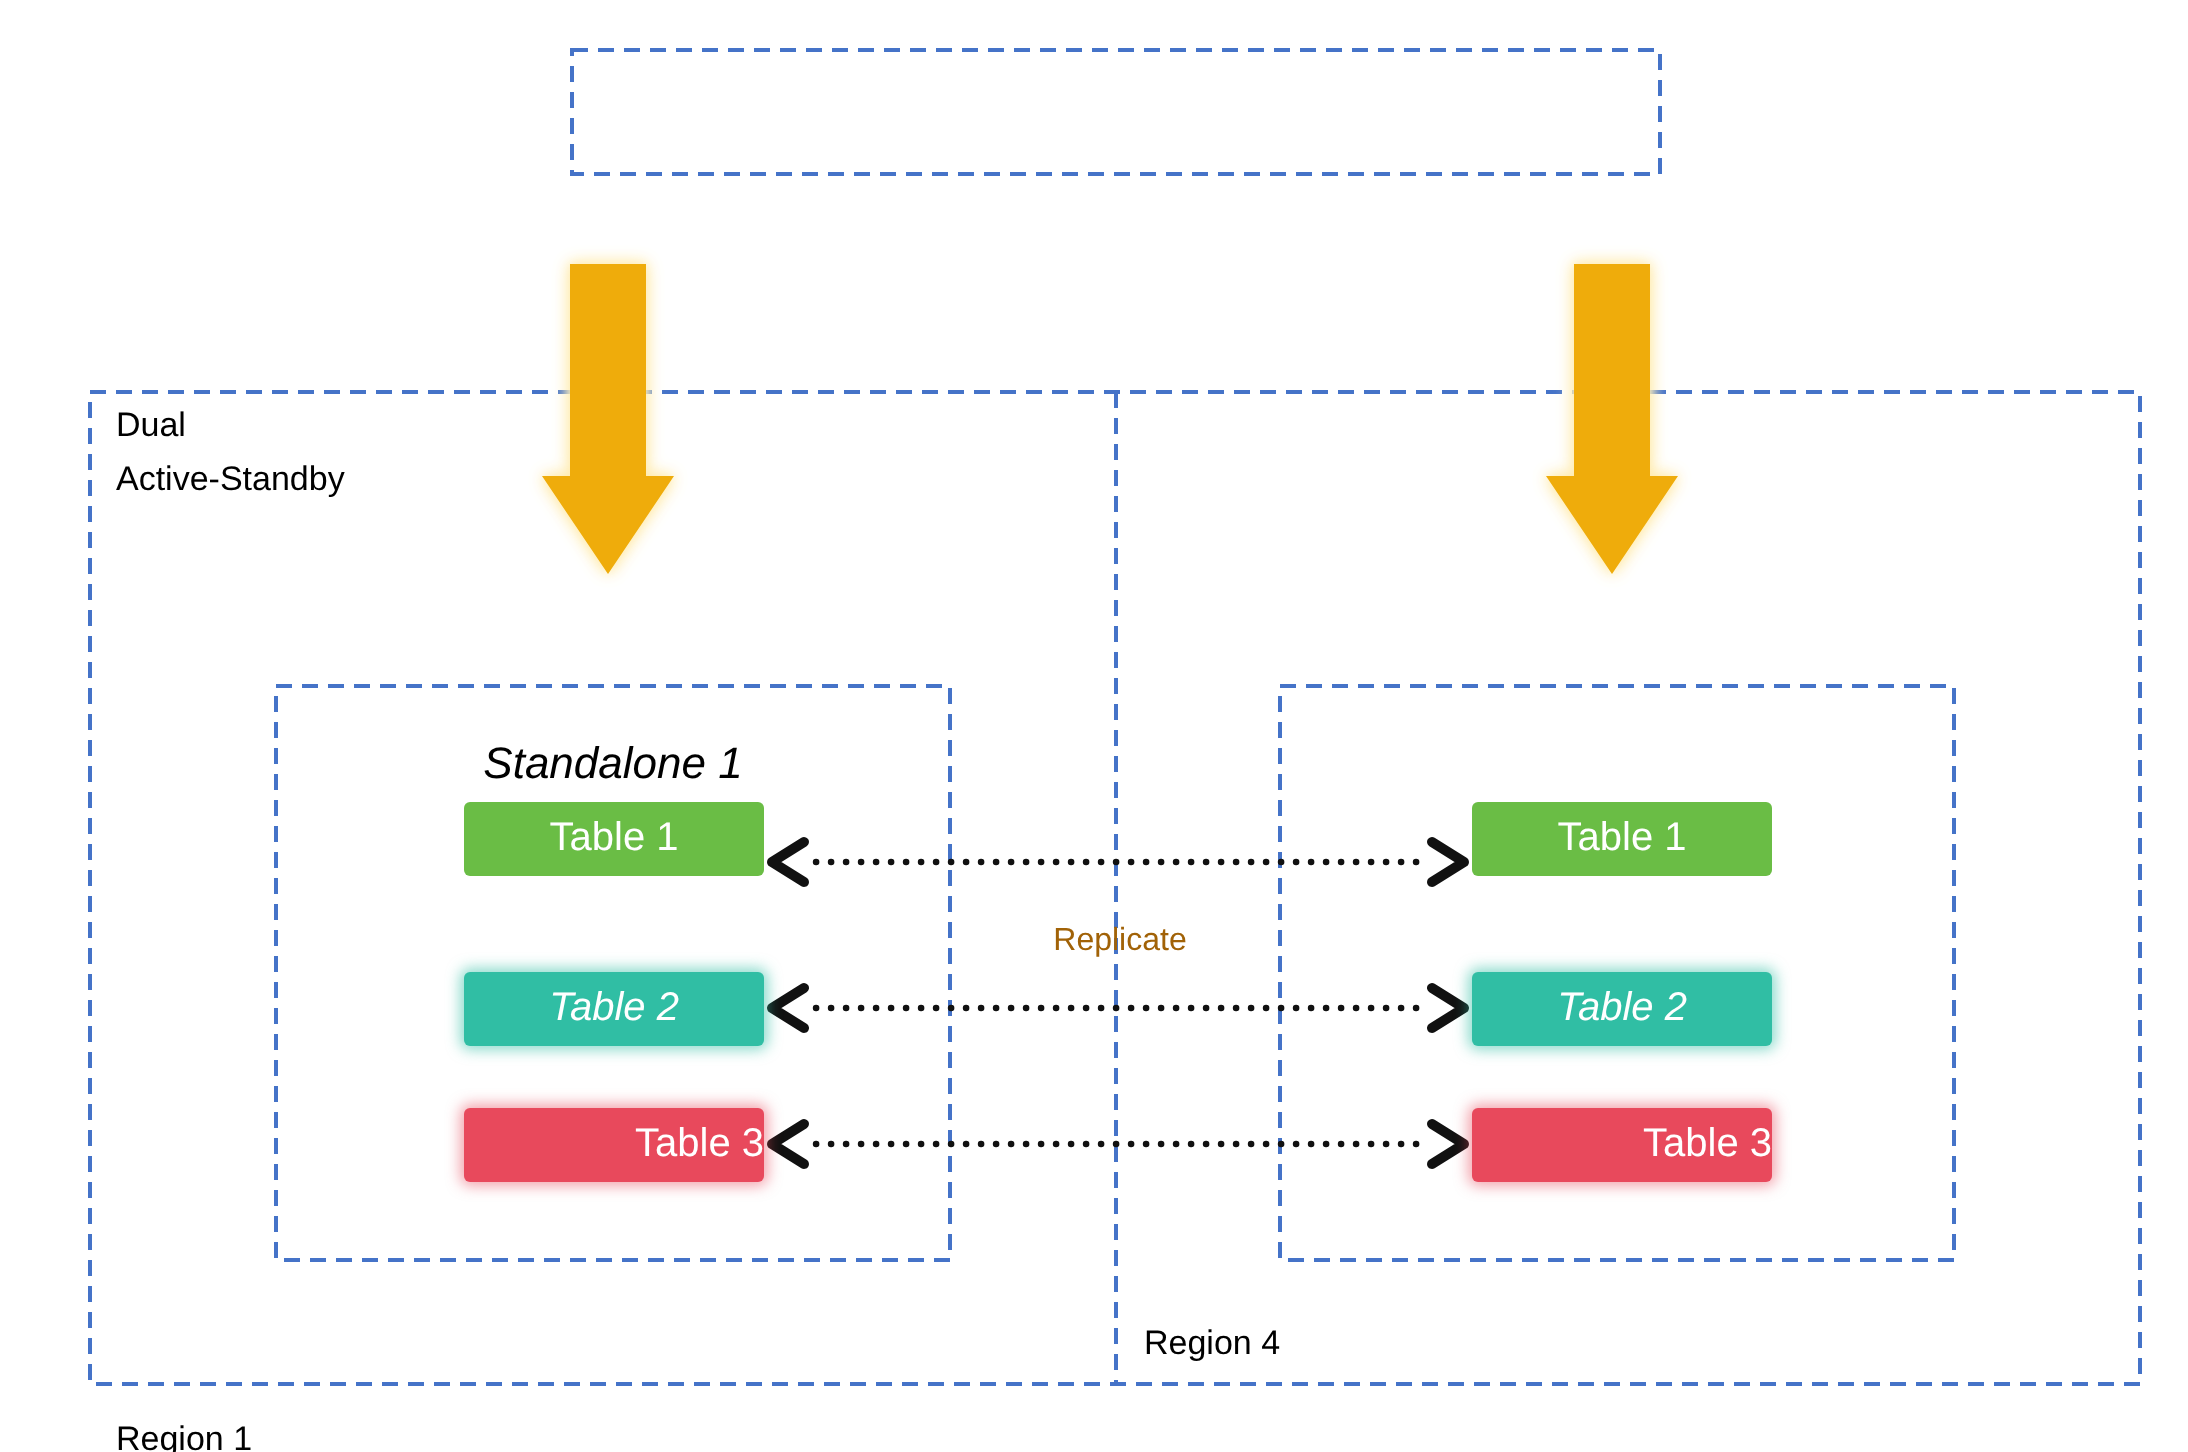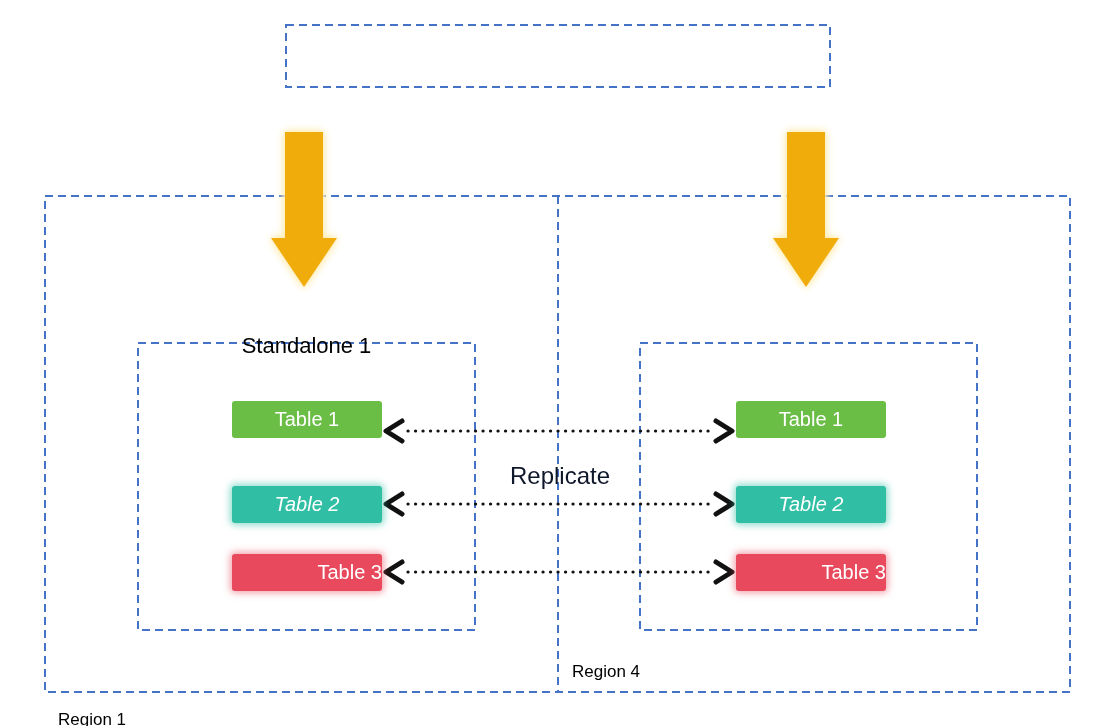--- a/index.html
+++ b/index.html
@@ -81,6 +81,10 @@
   </svg>
 
 
+  <div class="abs group-label">
+    <div>Dual</div>
+    <div>Active-Standby</div>
+  </div>
 
   <div class="abs region-label r1">Region 1</div>
   <div class="abs region-label r2">Region 4</div>

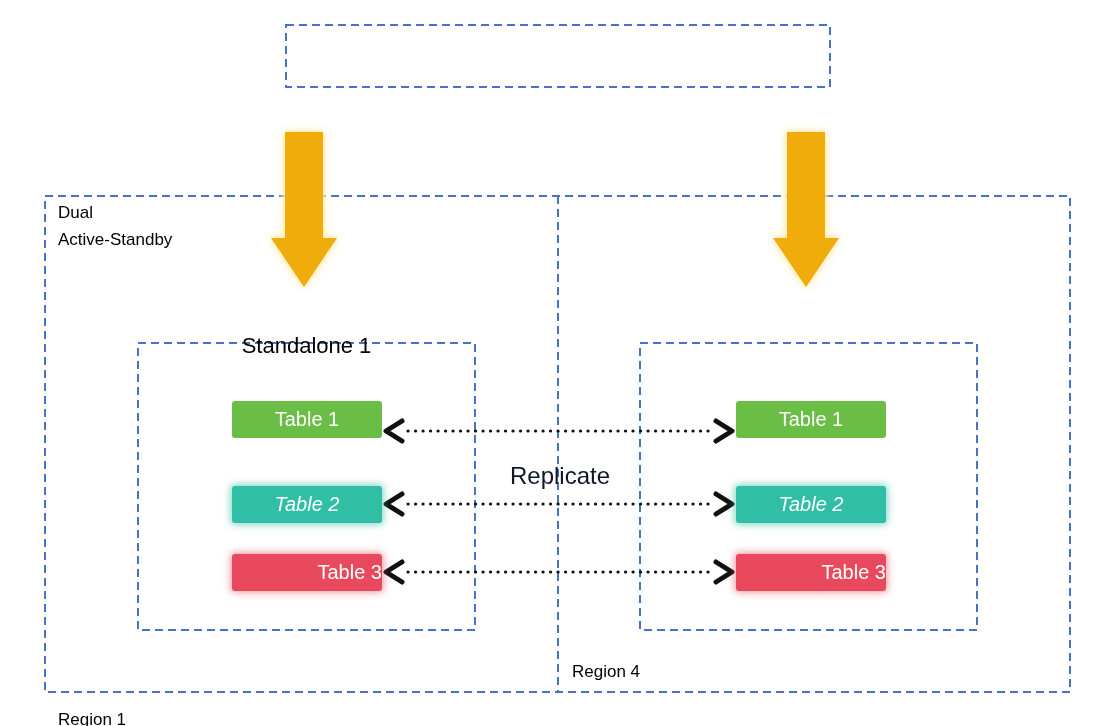--- a/index.html
+++ b/index.html
@@ -27,7 +27,7 @@
     height:28px;display:flex;align-items:center;justify-content:center;
     font-size:22px;color:#000;
   }
-  .standalone-title.s1{left:138px;top:332px;width:337px;}
+  .standalone-title.s1{left:138px;top:368px;width:337px;font-style:italic;}
   .standalone-title.s2{left:640px;top:350px;width:337px;}
   .chip{
     width:150px;height:37px;border-radius:3px;

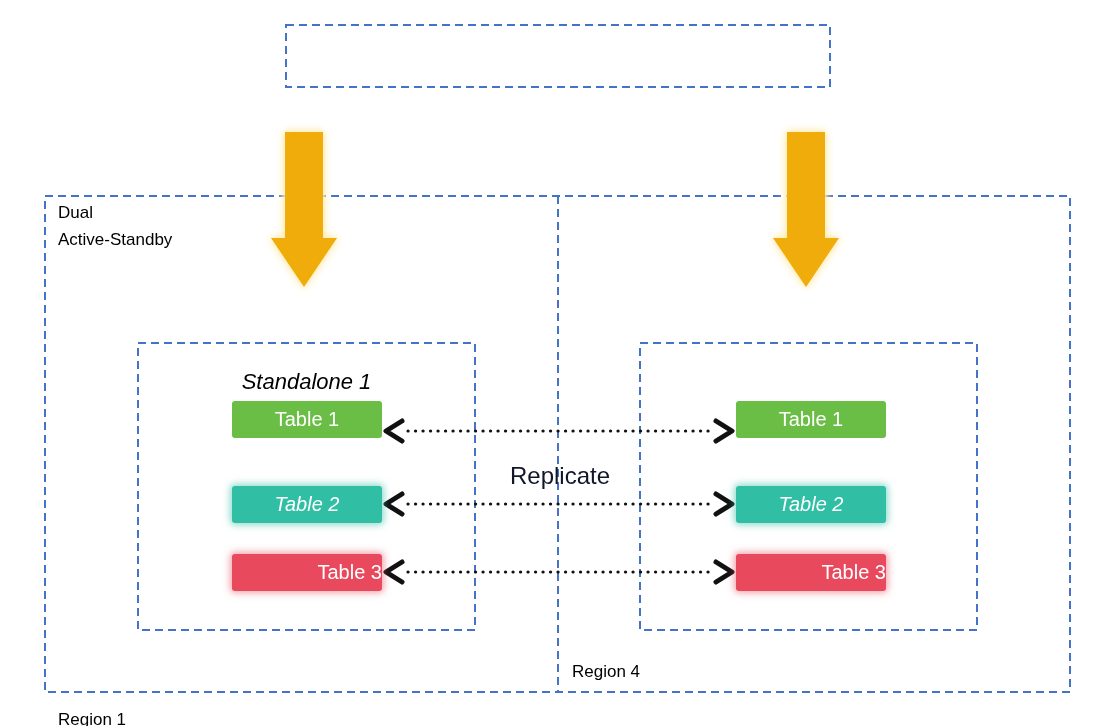--- a/index.html
+++ b/index.html
@@ -44,7 +44,7 @@
   .row3{top:554px;justify-content:flex-end;}
   .replicate-label{
     left:480px;top:462px;width:160px;text-align:center;
-    font-size:24px;color:#0f172a;
+    font-size:16px;color:#a16207;
   }
 </style>
 </head>

